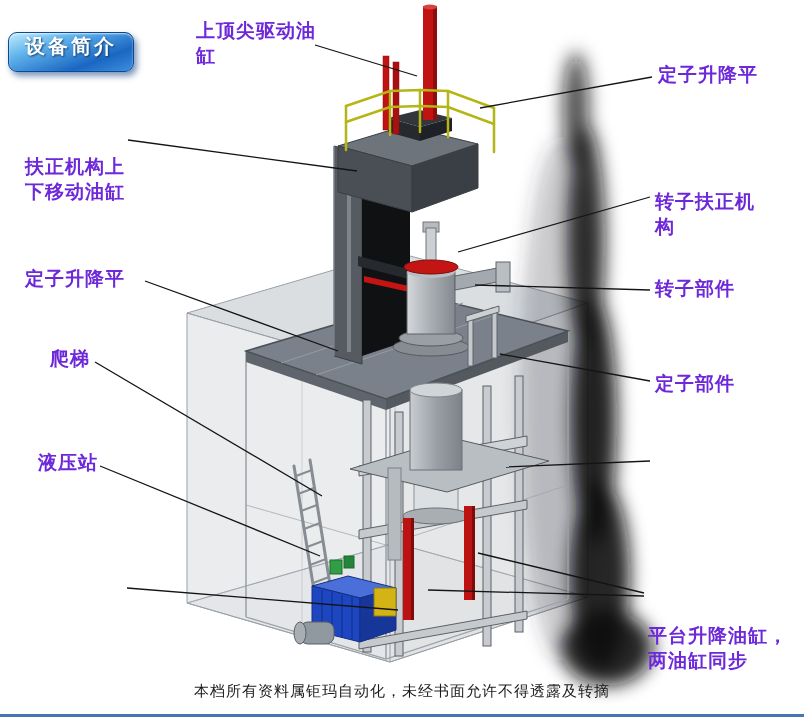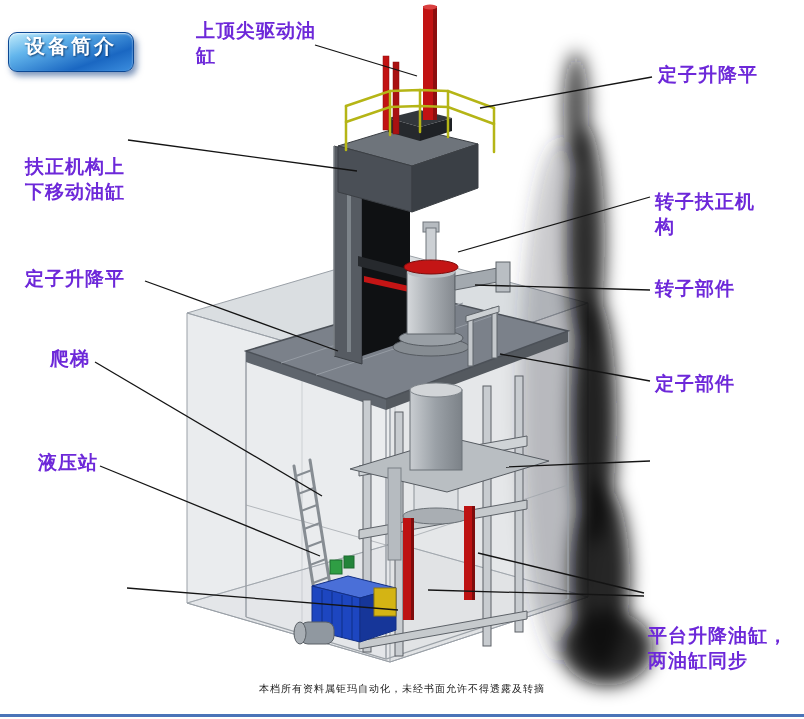--- a/index.html
+++ b/index.html
@@ -25,7 +25,7 @@
   }
   .footer {
     position:absolute; left:0; top:682px; width:100%; text-align:center;
-    font-size:10px; font-weight:500; color:#1a1a1a; letter-spacing:1px;
+    font-size:15px; font-weight:500; color:#1a1a1a; letter-spacing:1px;
   }
   .bottom-line { position:absolute; left:0; top:714px; width:100%; height:3px; background:#4a74b8; }
 </style>

